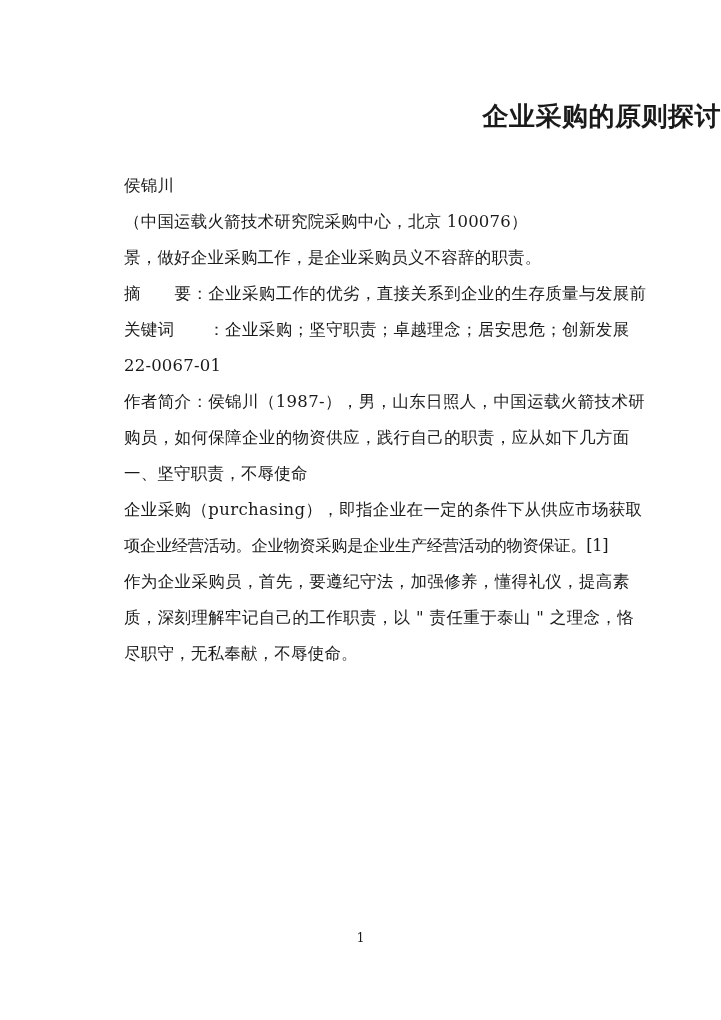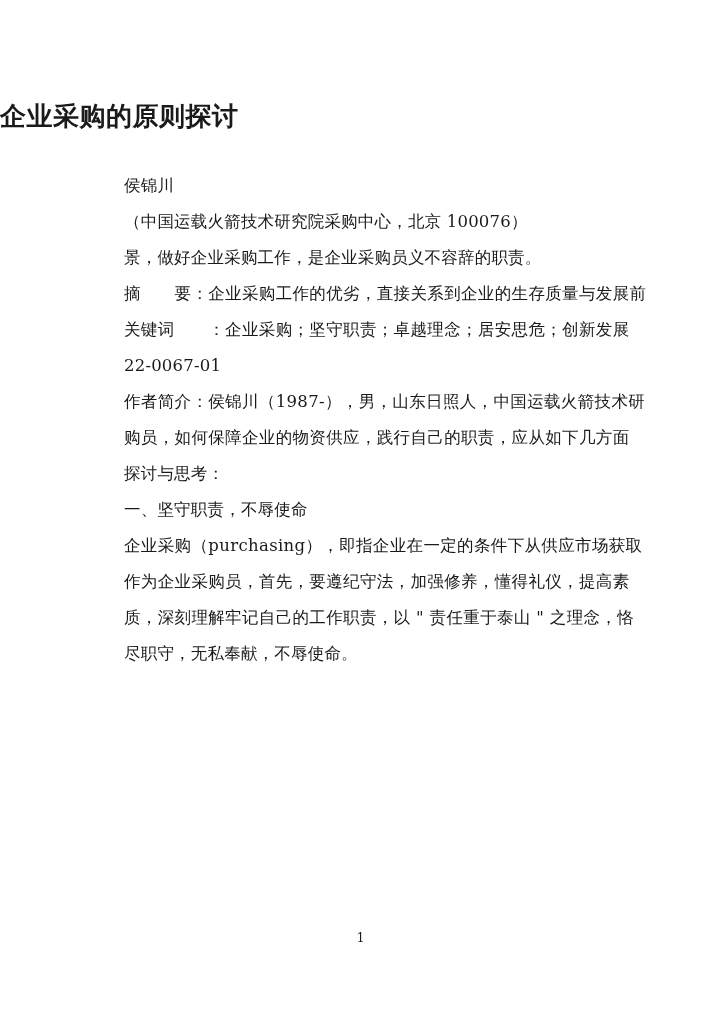--- a/index.html
+++ b/index.html
@@ -28,7 +28,7 @@
     left: 0;
     top: 82px;
     width: 721px;
-    text-align: left;
+    text-align: right;
     font-size: 26px;
     line-height: 34px;
     font-weight: 700;

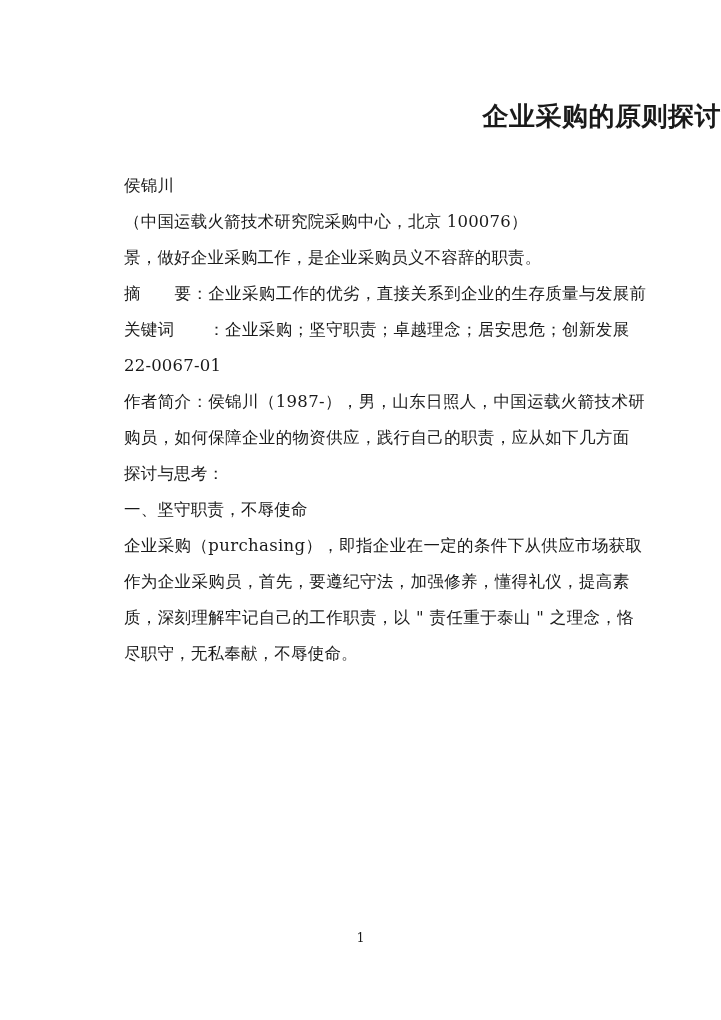--- a/index.html
+++ b/index.html
@@ -107,7 +107,6 @@
 
     <div class="line full">购员，如何保障企业的物资供应，践行自己的职责，应从如下几方面</div>
 
-    <div class="line">探讨与思考：</div>
 
     <div class="line">一、坚守职责，不辱使命</div>
 

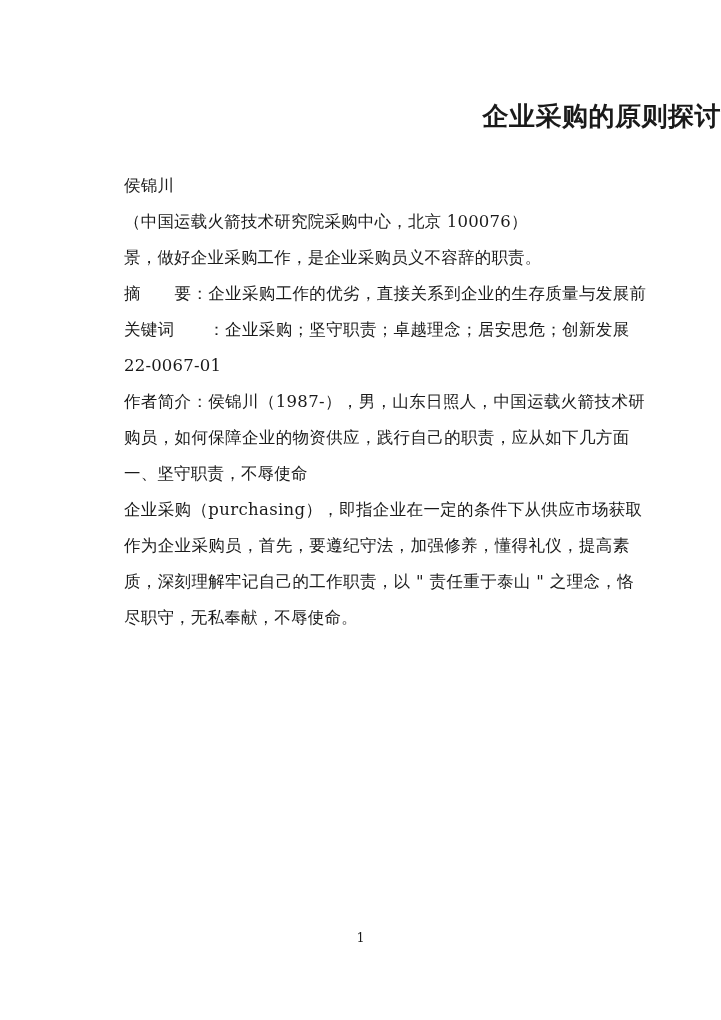--- a/index.html
+++ b/index.html
@@ -113,6 +113,7 @@
     <div class="line full">企业采购（purchasing），即指企业在一定的条件下从供应市场获取</div>
 
 
+    <div class="line tight">项企业经营活动。企业物资采购是企业生产经营活动的物资保证。[1]</div>
 
     <div class="line full">作为企业采购员，首先，要遵纪守法，加强修养，懂得礼仪，提高素</div>
 

